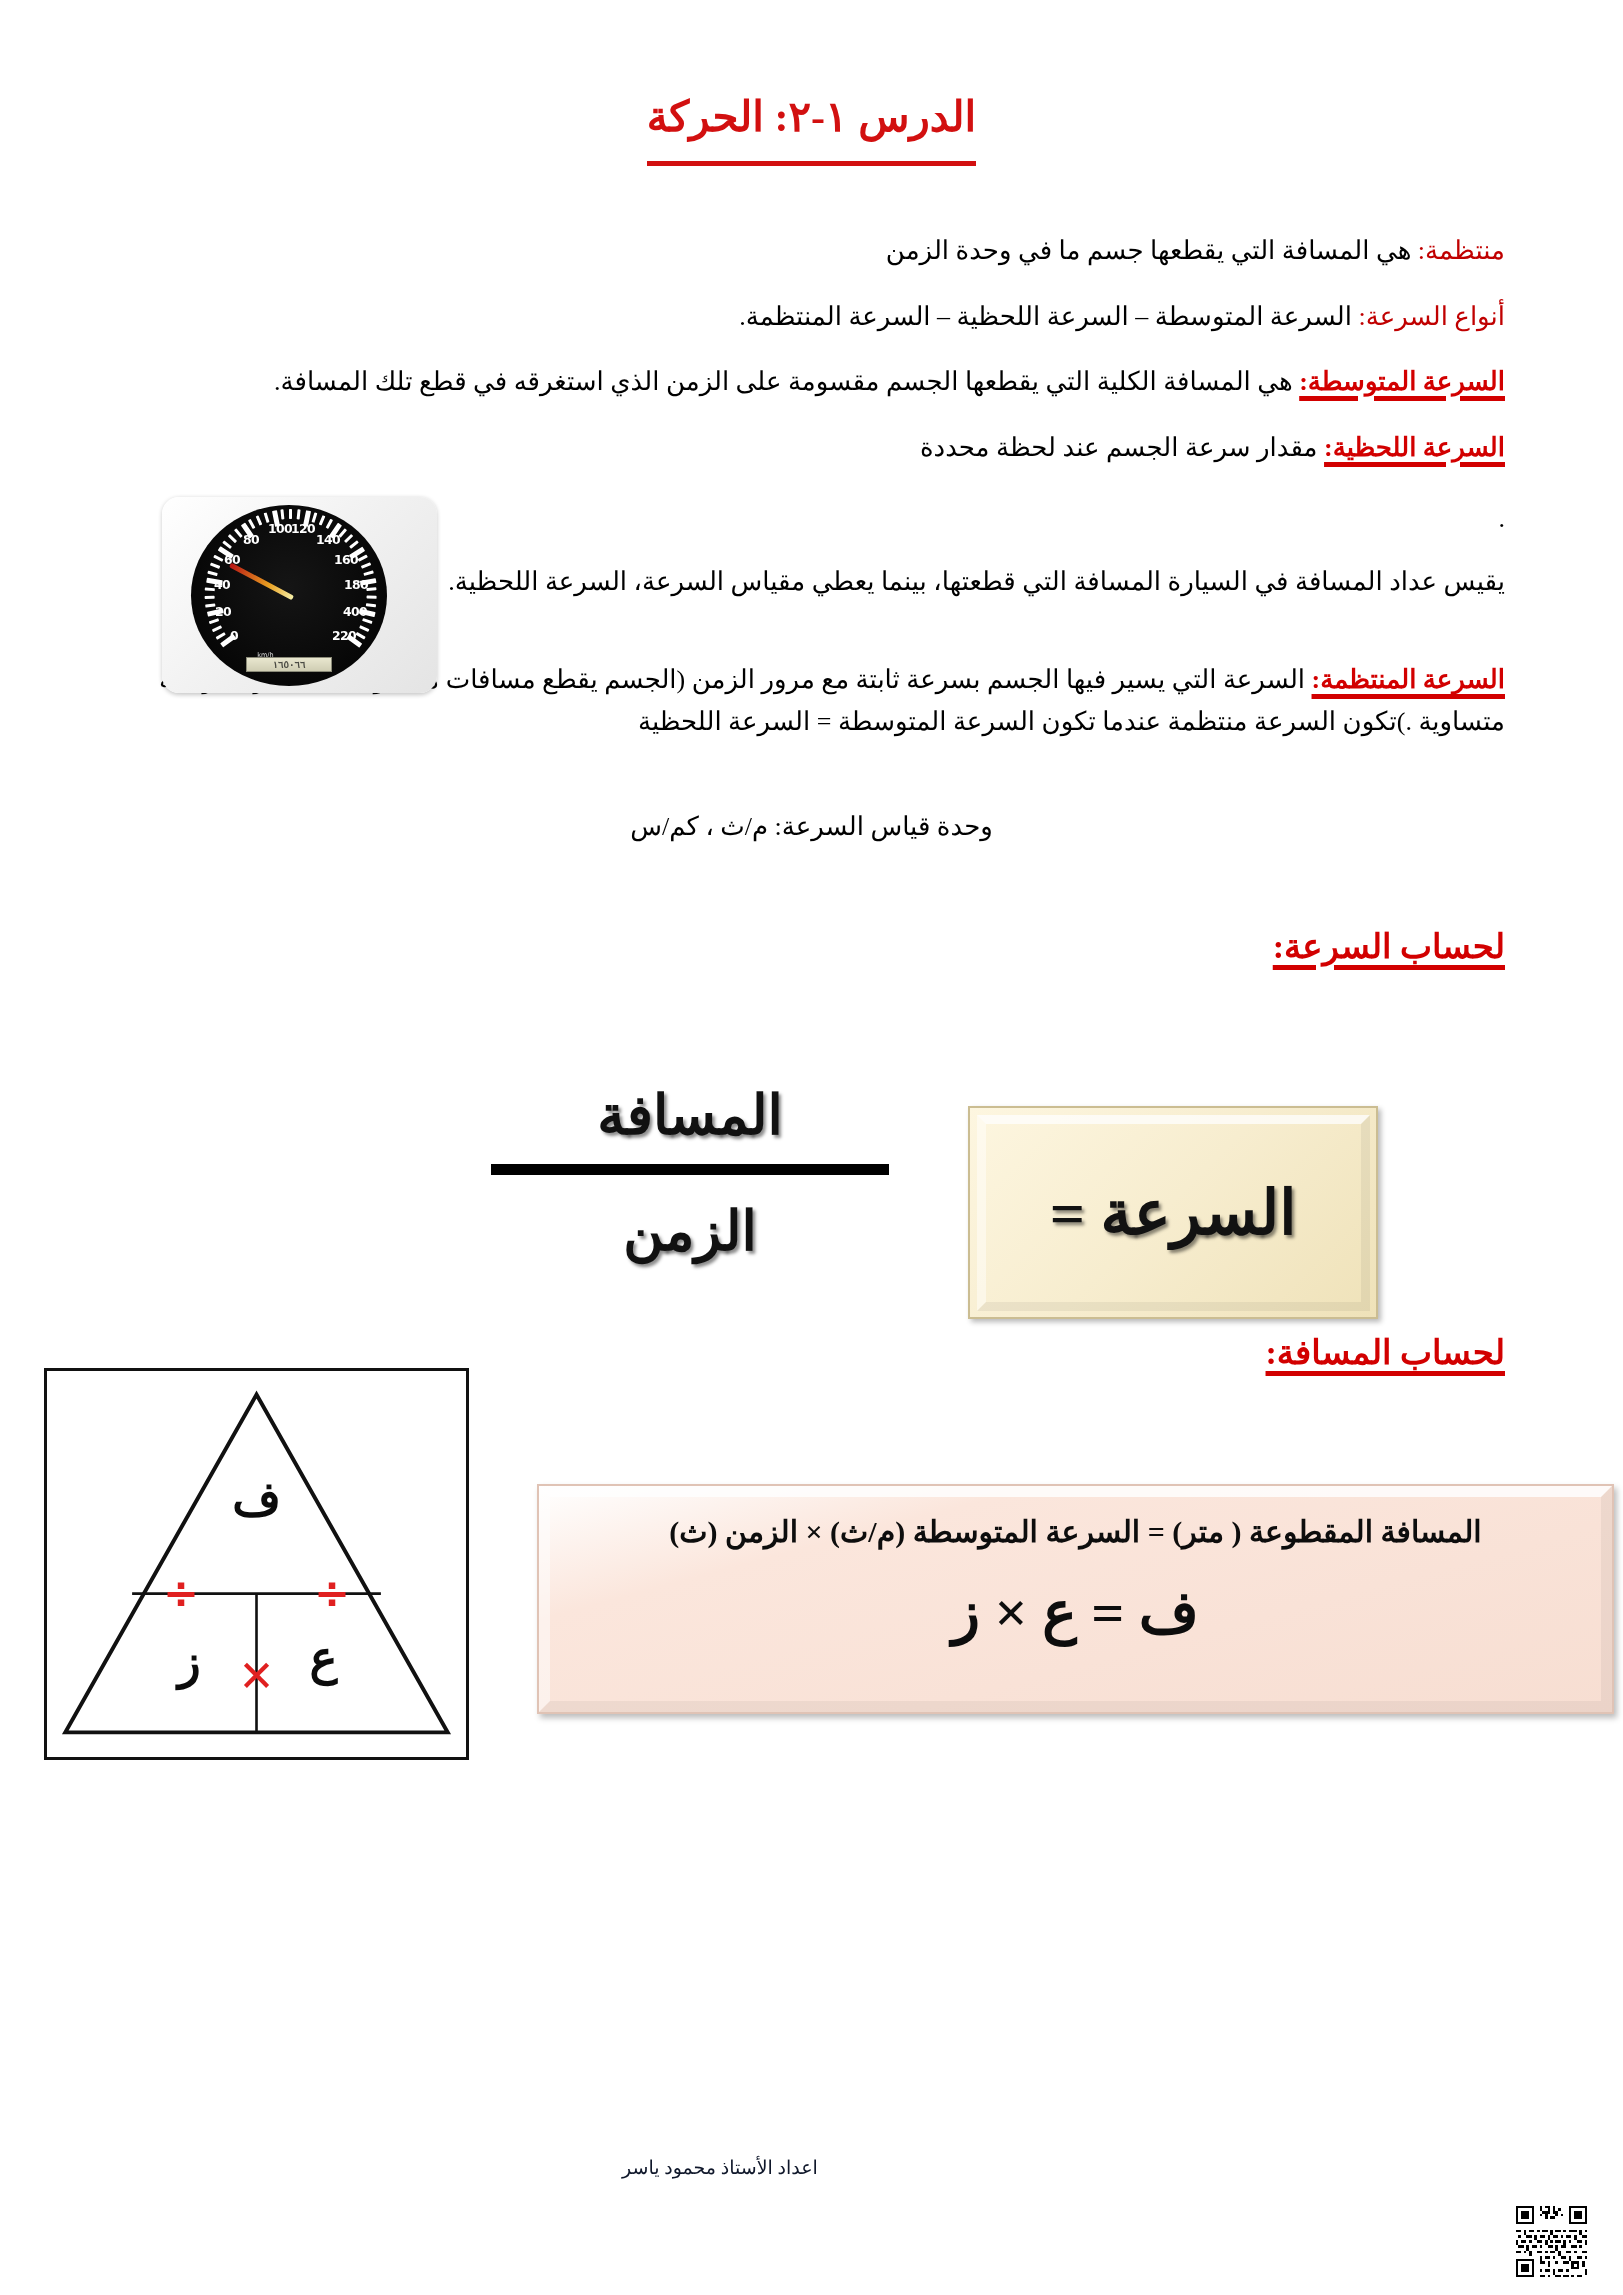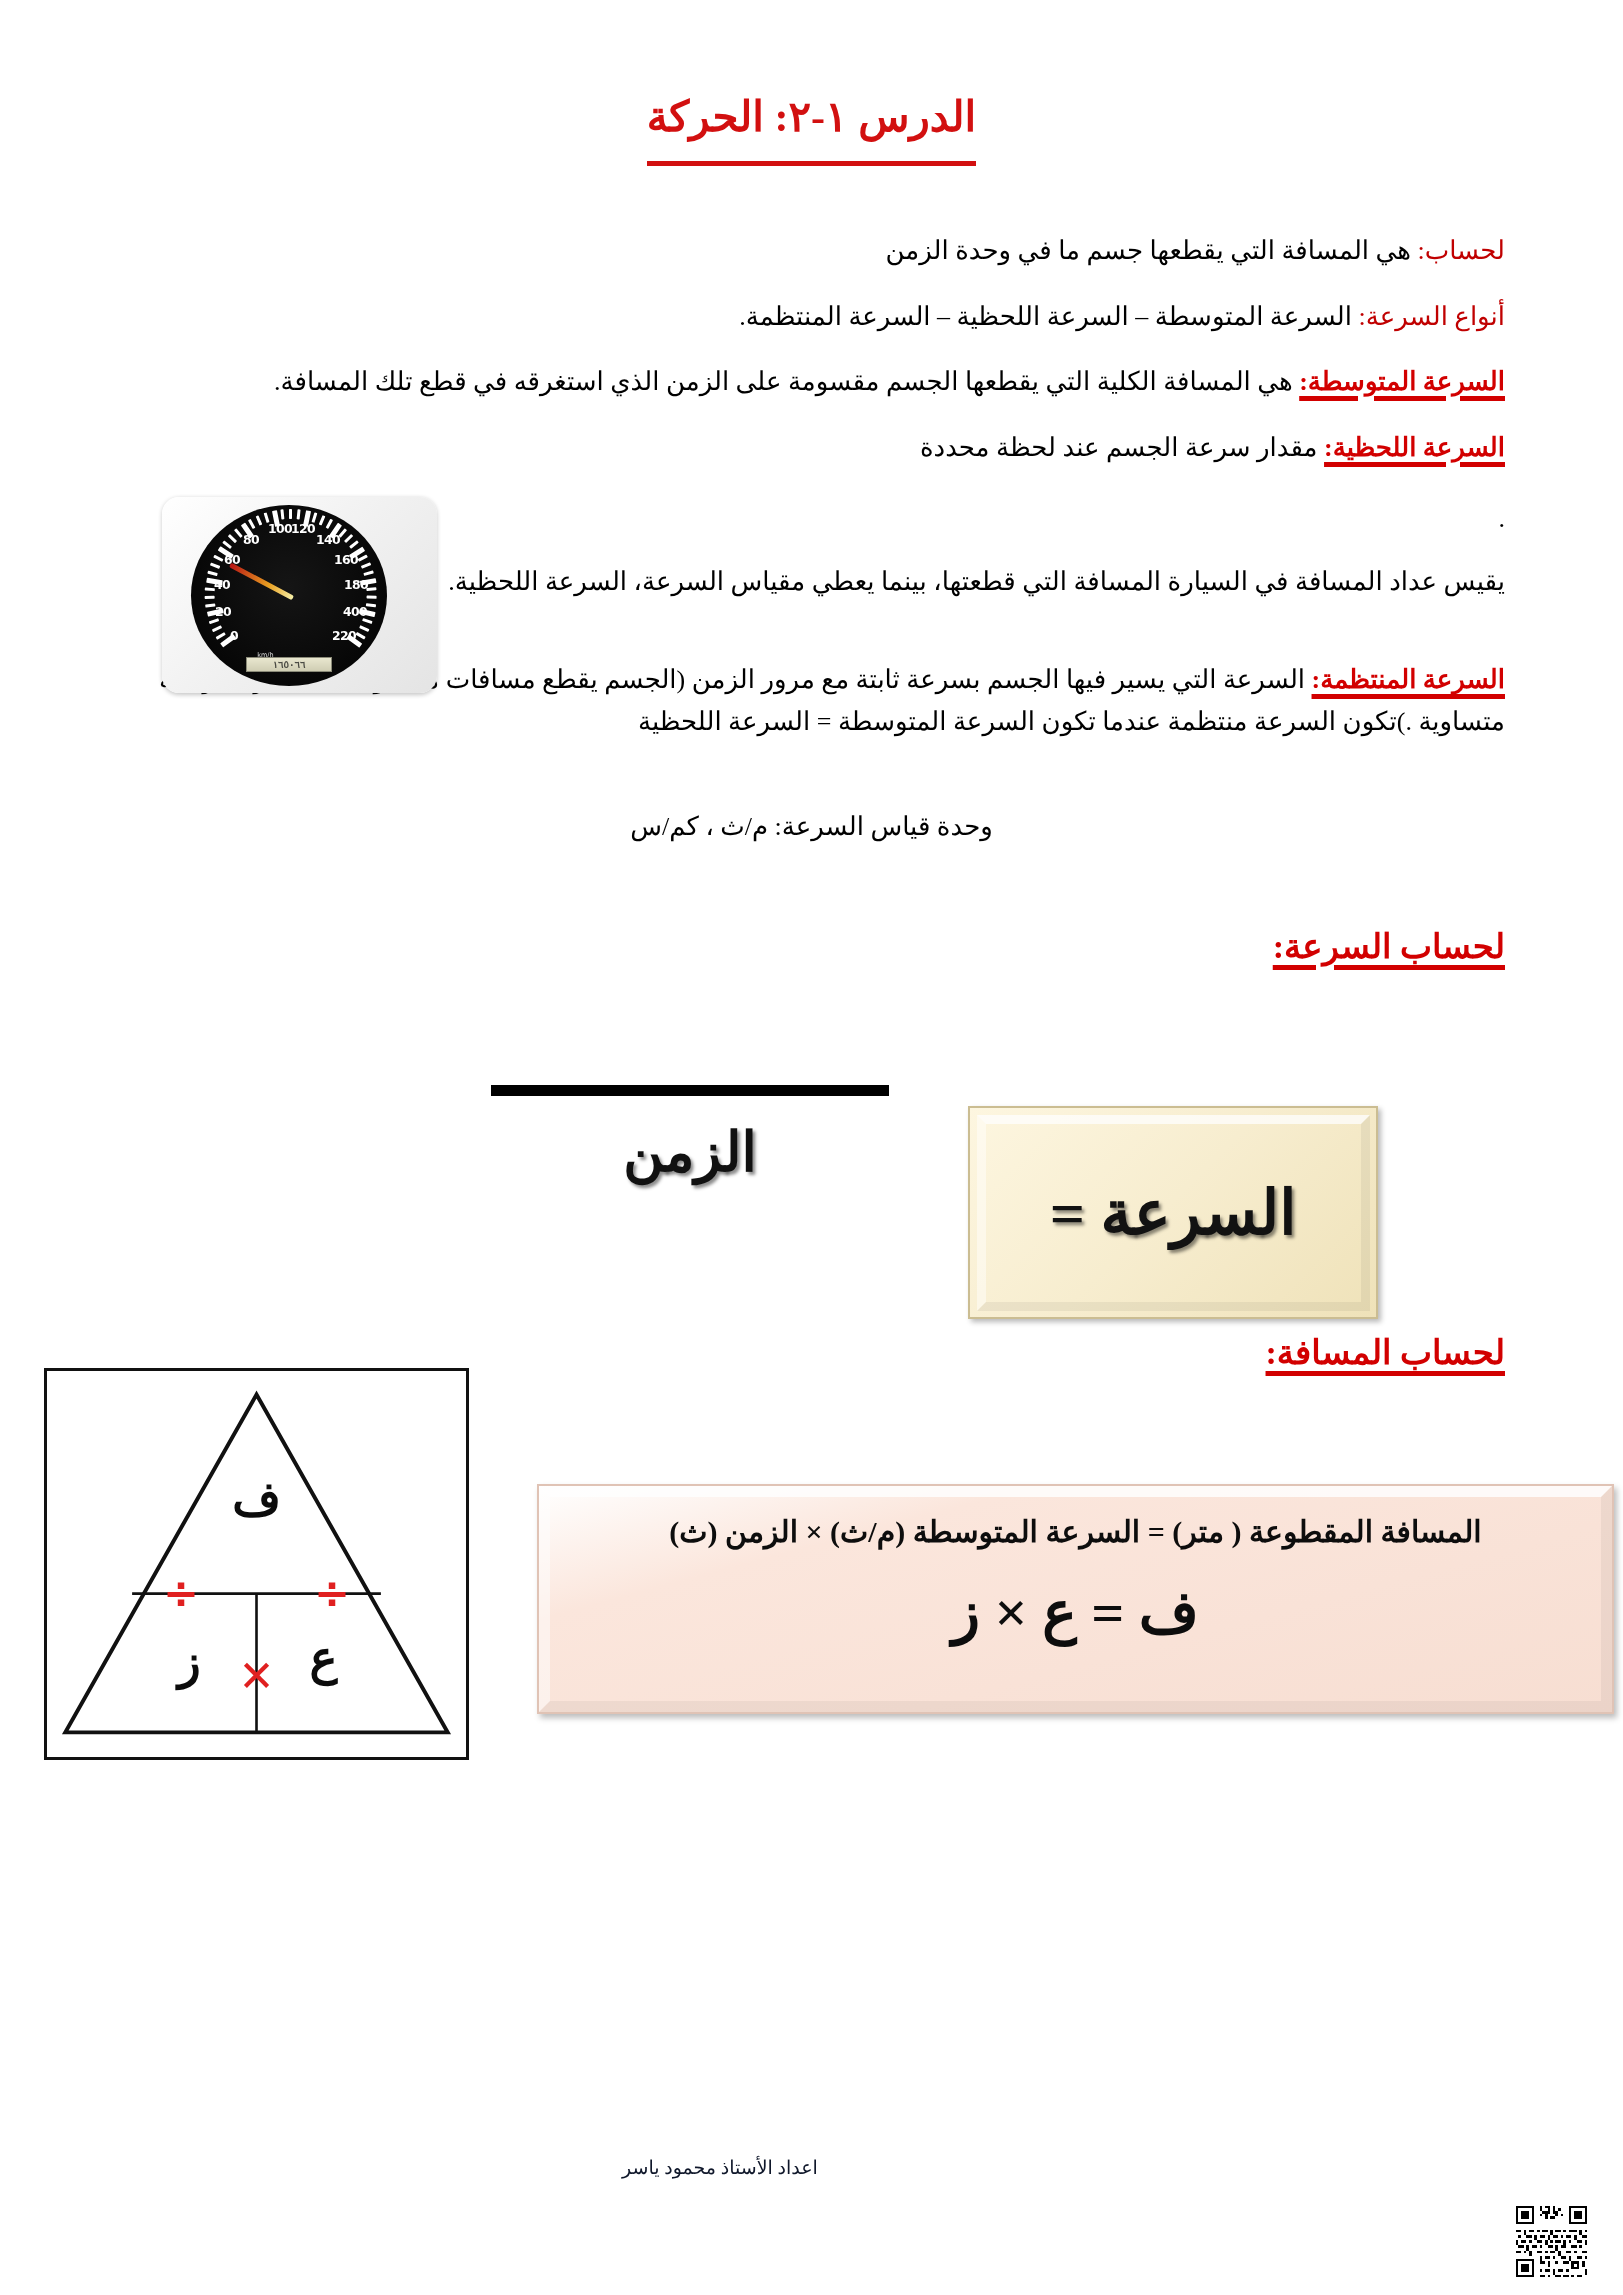--- a/index.html
+++ b/index.html
@@ -329,7 +329,7 @@
   <div class="body-block">
 
     <p class="para">
-      <span class="lead-red">لحساب:</span>
+      <span class="lead-red">منتظمة:</span>
       <span>هي المسافة التي يقطعها جسم ما في وحدة الزمن</span>
     </p>
 

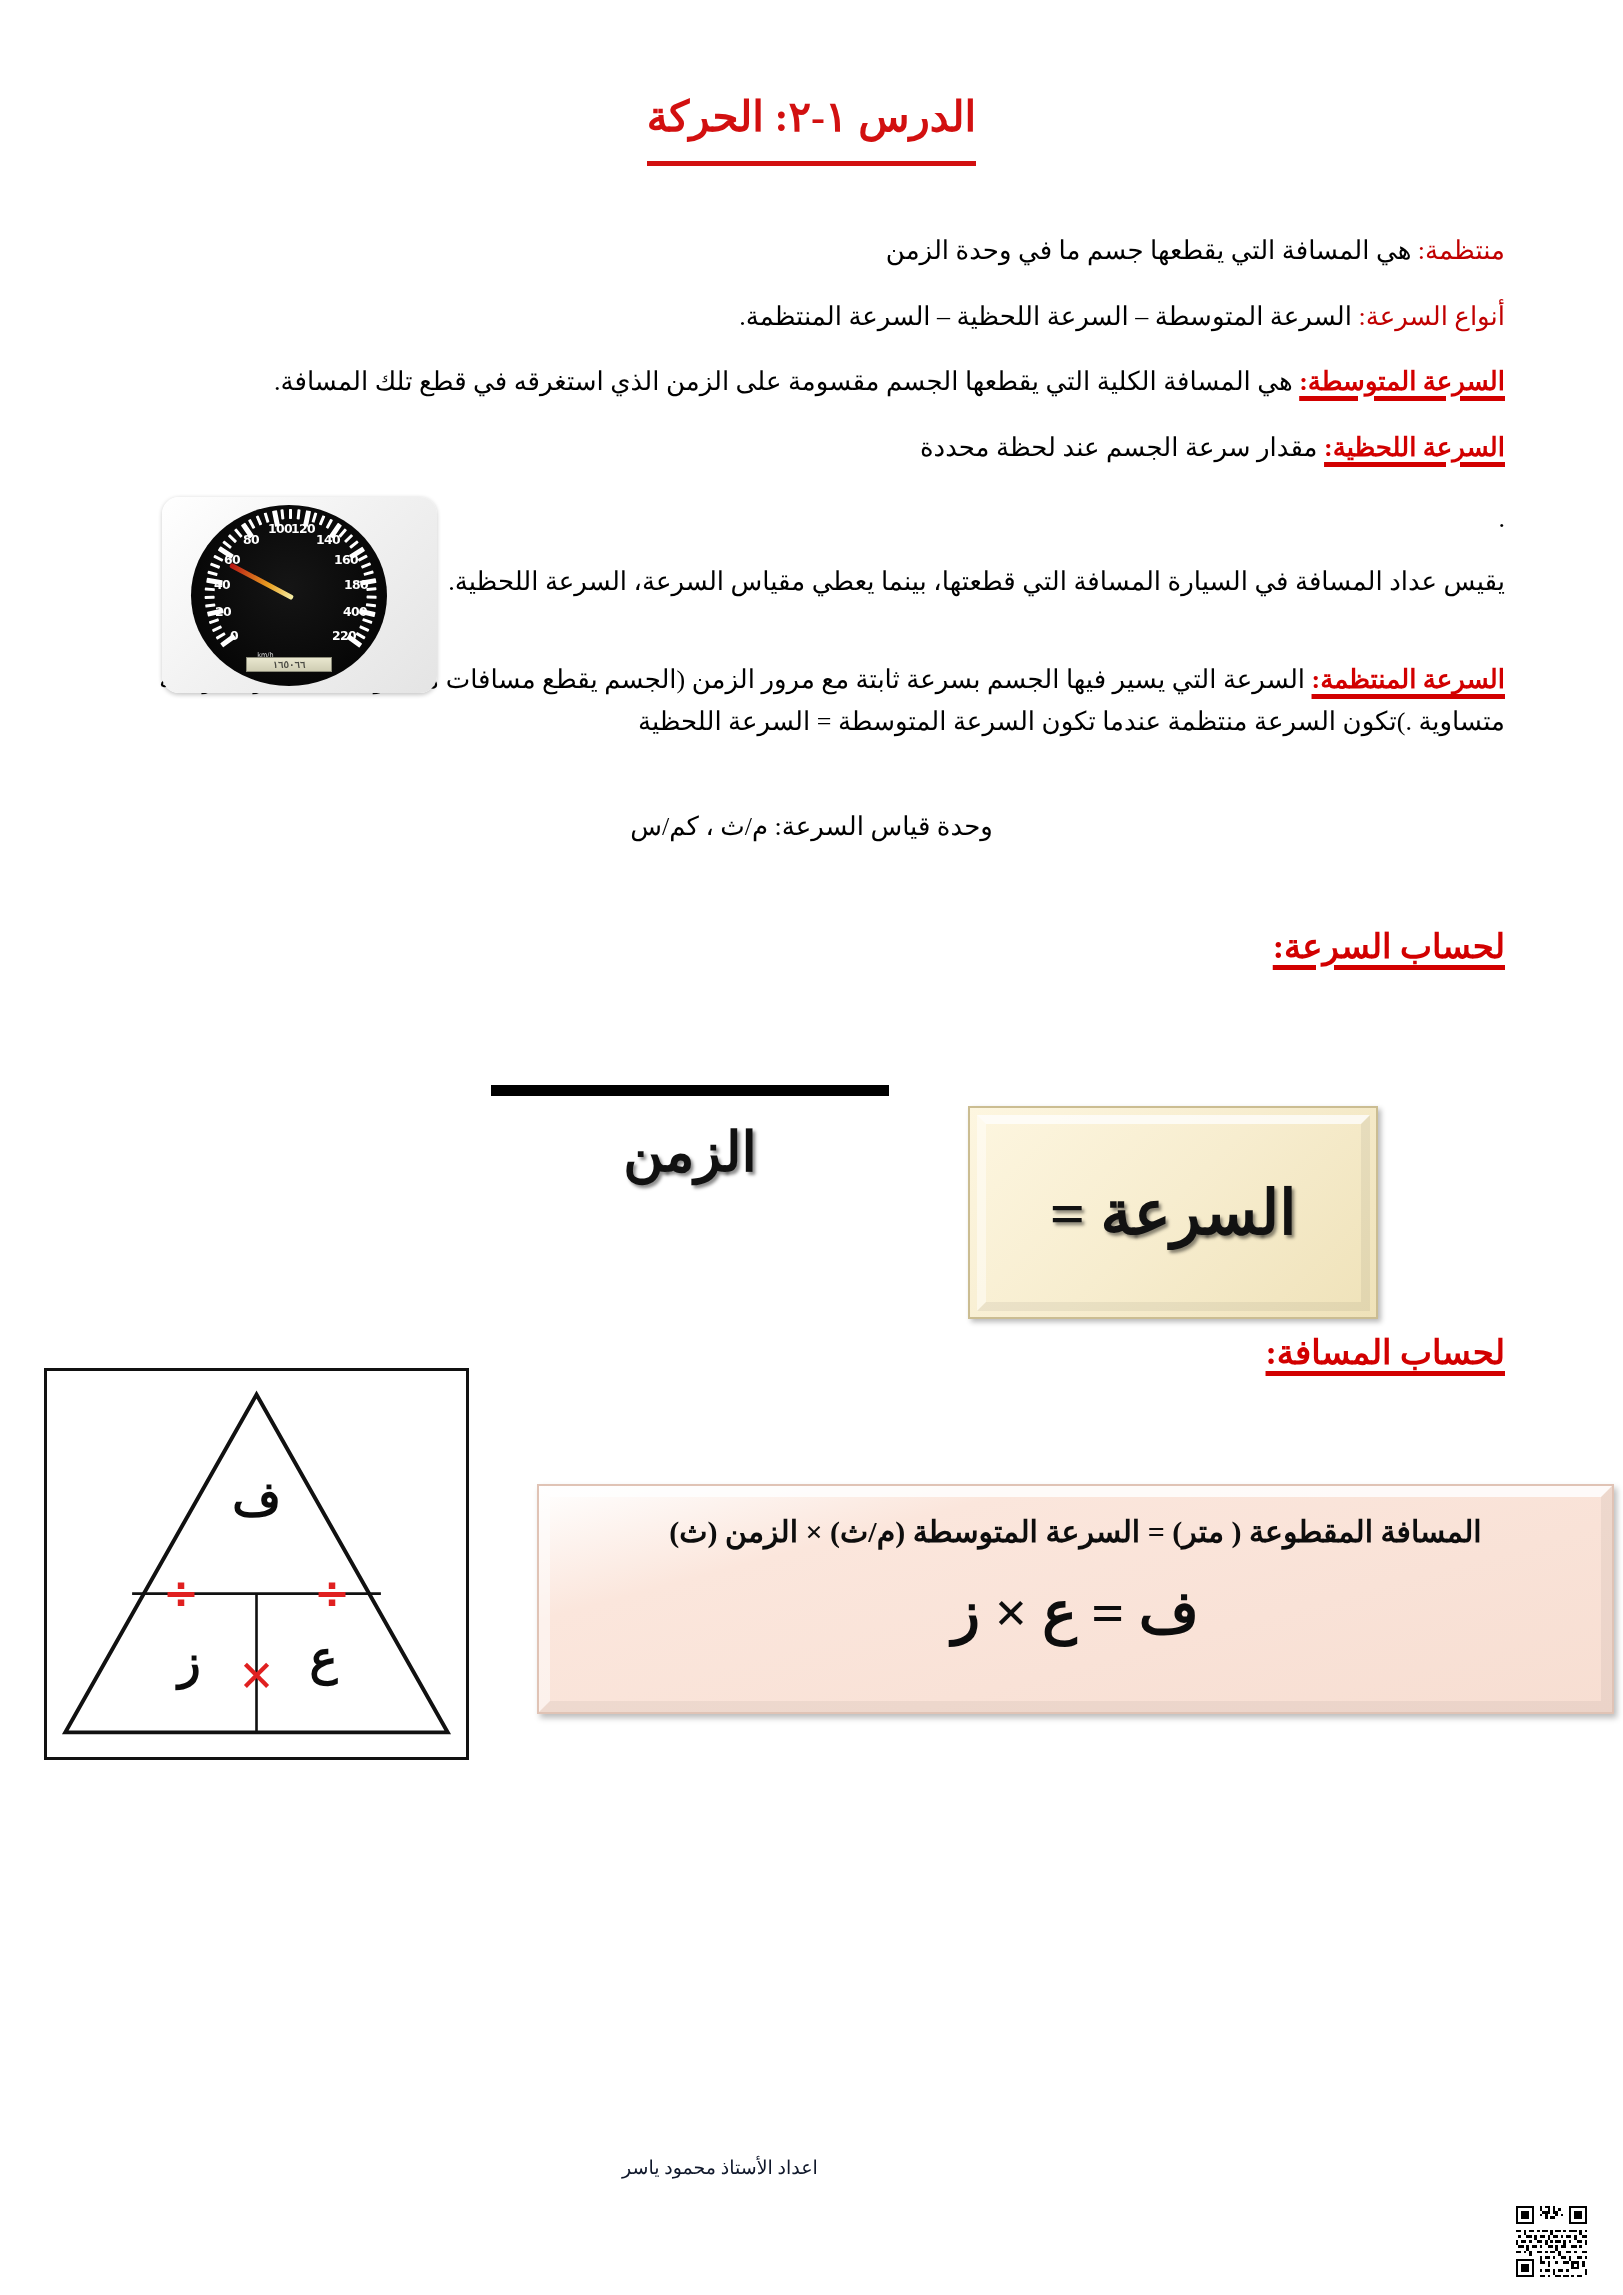--- a/index.html
+++ b/index.html
@@ -435,6 +435,7 @@
   <div class="calc-head" id="calc-speed-head">لحساب السرعة:</div>
 
   <div class="fraction">
+    <div class="frac-num">المسافة</div>
     <div class="frac-bar"></div>
     <div class="frac-den">الزمن</div>
   </div>

